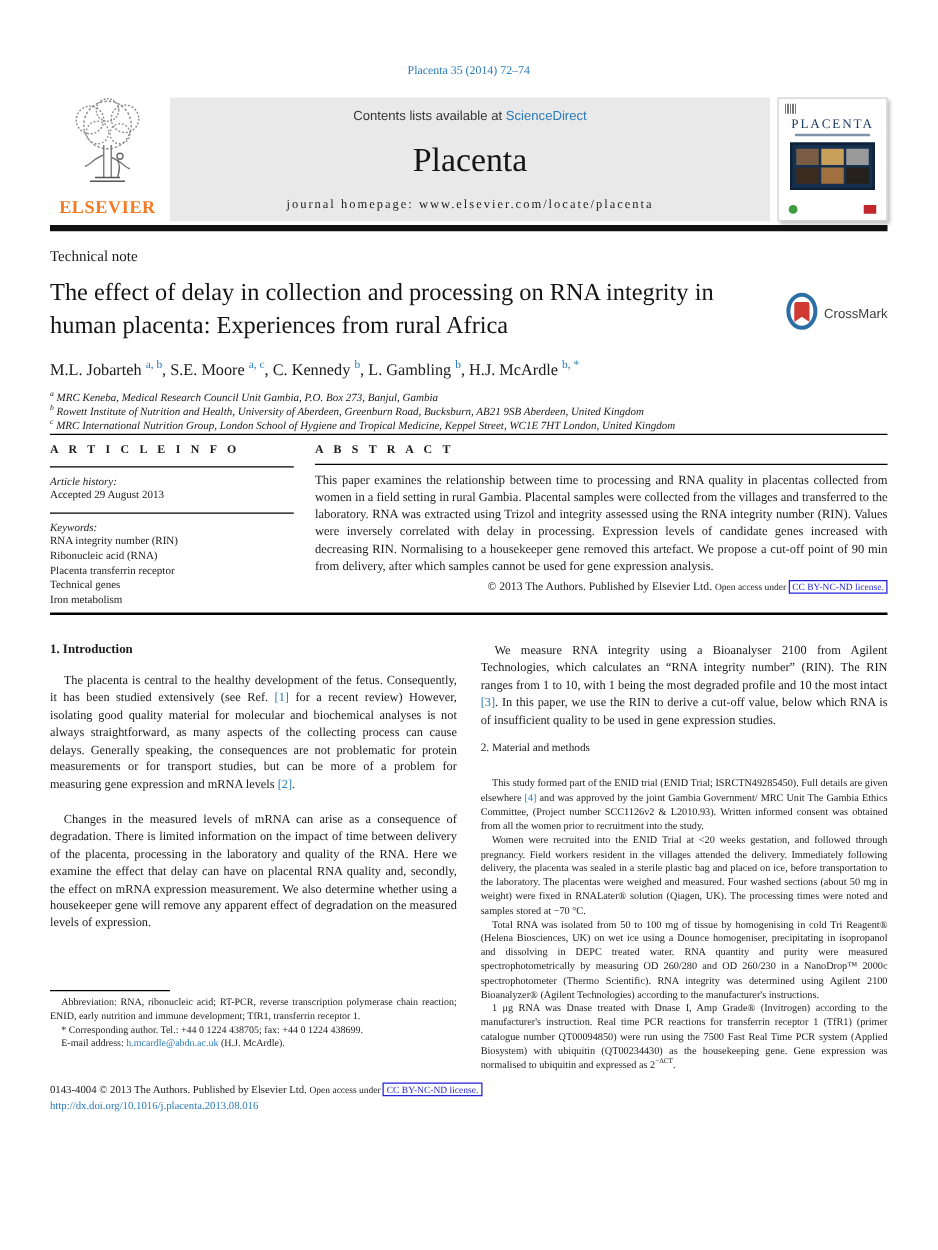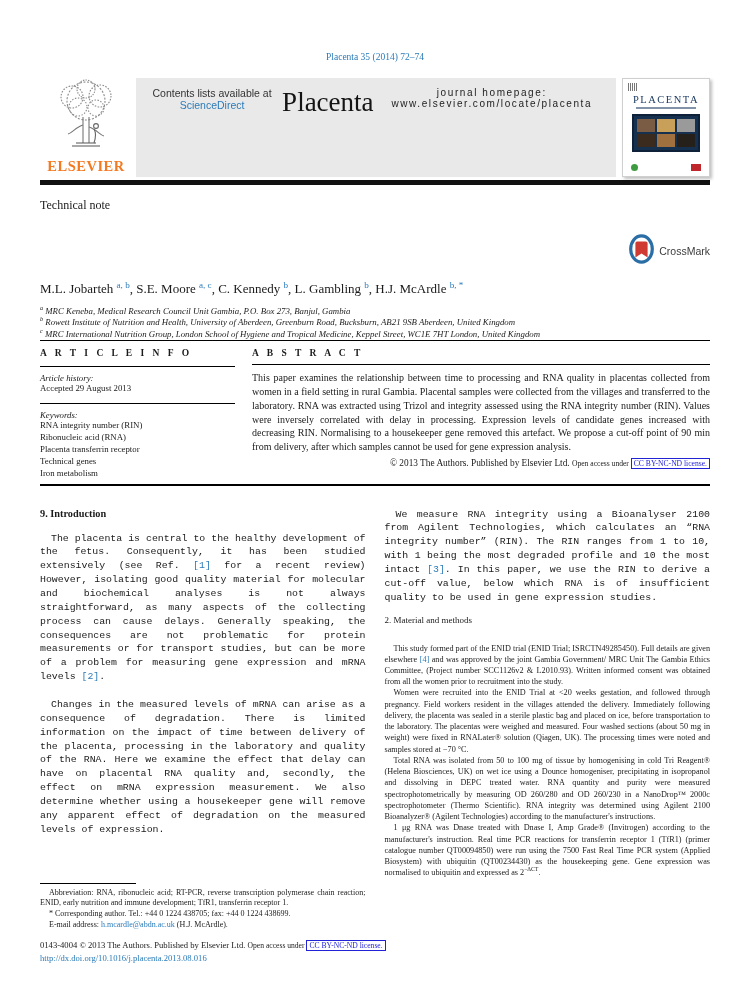--- a/index.html
+++ b/index.html
@@ -18,7 +18,7 @@
   .masthead { display:flex; margin-top:16px; height:99px; align-items:stretch; }
   .elsevier-col { width:92px; display:flex; flex-direction:column; align-items:center; justify-content:flex-end; padding-bottom:2px;text-align:center; }
   .elsevier-word { color:#f47a21; font-size:14.5px; font-weight:bold; letter-spacing:.5px; font-family:"Liberation Serif", serif; margin-top:1px; }
-  .banner-center { flex:1; background:#e9e9e9; margin-left:4px; margin-right:6px; display:flex; justify-content:space-between; text-align:center; padding:9px 6px 8px 6px; }
+  .banner-center { flex:1; background:#e9e9e9; margin-left:4px; margin-right:6px; display:flex; flex-direction:column; justify-content:space-between; text-align:center; padding:9px 6px 8px 6px; }
   .contents-line { font-size:10.5px; font-family:"Liberation Sans", sans-serif; color:#333; }
   .sciencedirect { color:#2b7bb9; }
   .journal-title { font-size:27px; font-family:"Liberation Serif", serif; color:#141414; }

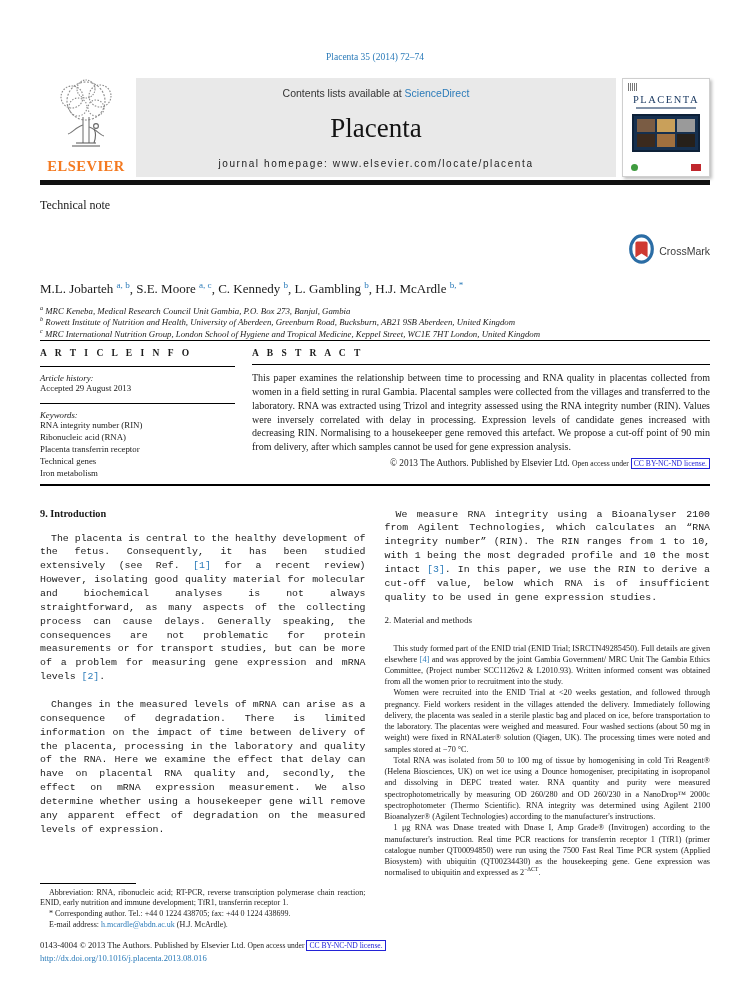--- a/index.html
+++ b/index.html
@@ -22,7 +22,7 @@
   .contents-line { font-size:10.5px; font-family:"Liberation Sans", sans-serif; color:#333; }
   .sciencedirect { color:#2b7bb9; }
   .journal-title { font-size:27px; font-family:"Liberation Serif", serif; color:#141414; }
-  .homepage-line { font-size:10px; letter-spacing:1.6px; font-family:Liberation Sans, sans-serif; color:#222; }
+  .homepage-line { font-size:10px; letter-spacing:1.6px; font-family:Liberation Serif, serif; color:#222; }
   .cover-col { width:88px; background:#fff; border:1px solid #cfcfcf; box-shadow:2px 2px 3px rgba(0,0,0,.25); padding:4px 5px; display:flex; flex-direction:column; }
   .cover-barcode { width:9px; height:8px; background:repeating-linear-gradient(90deg,#777 0 1px,#fff 1px 2px); }
   .cover-title { text-align:center; color:#1c3b63; font-size:10.5px; letter-spacing:1.5px; font-family:"Liberation Serif", serif; margin-top:3px; }

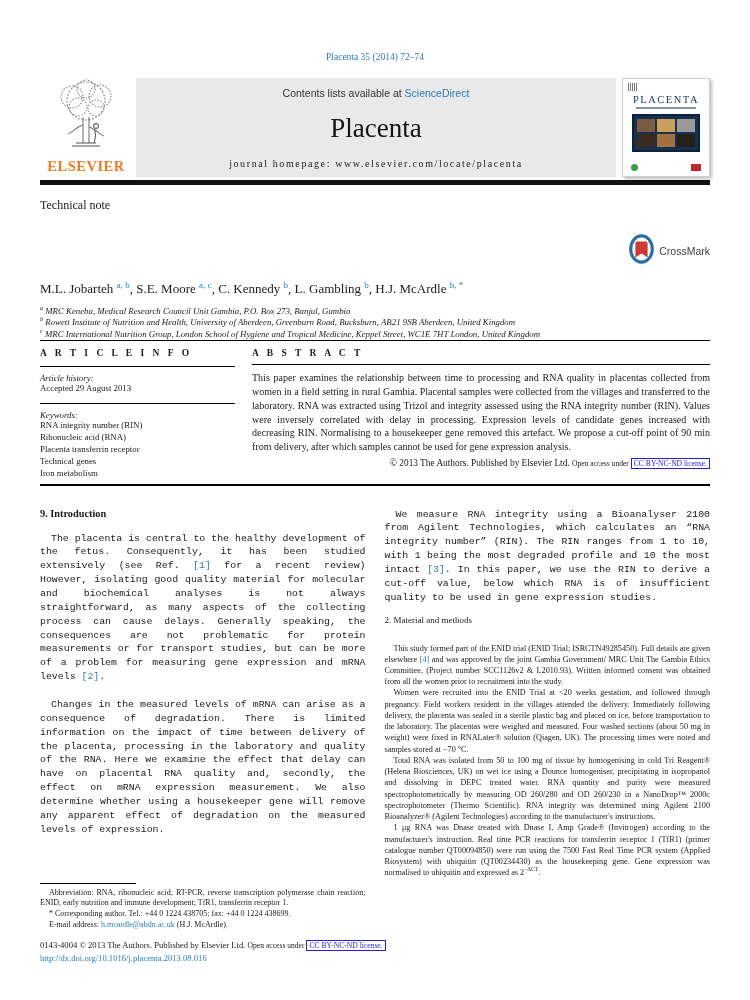--- a/index.html
+++ b/index.html
@@ -143,6 +143,7 @@
   <div class="article-type">Technical note</div>
 
   <div class="title-row">
+    <div class="article-title">The effect of delay in collection and processing on RNA integrity in human placenta: Experiences from rural Africa</div>
     <div class="crossmark">
       <span>
         <svg width="27" height="32" viewBox="0 0 27 32">

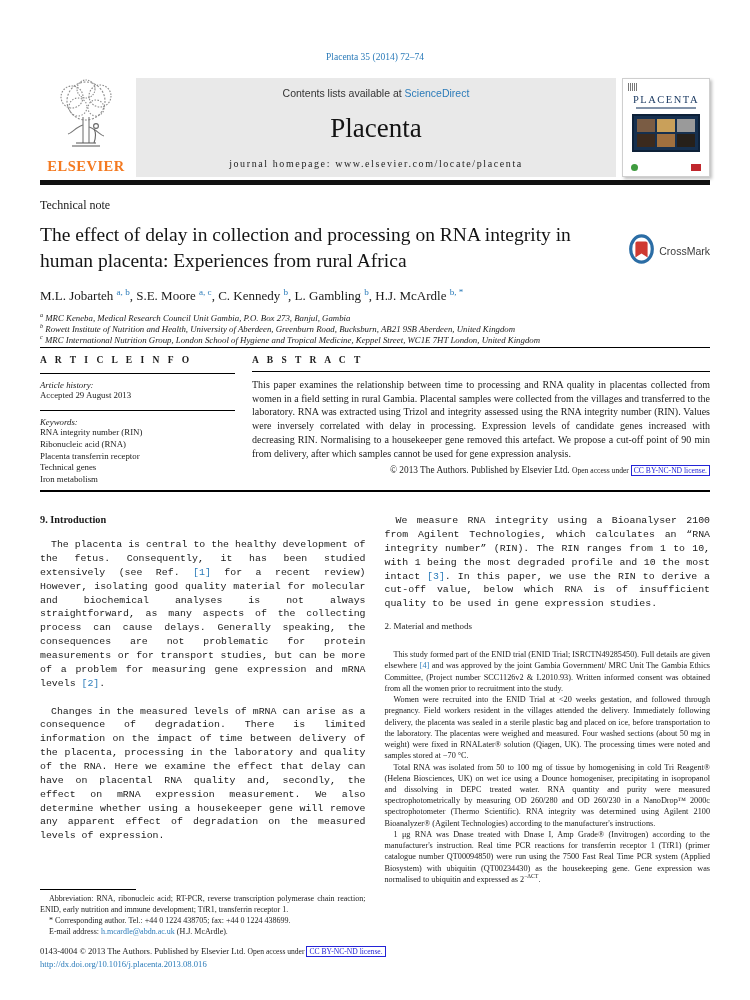--- a/index.html
+++ b/index.html
@@ -187,7 +187,7 @@
 
   <div class="body-row">
     <div class="col">
-      <div class="sec-heading">9. Introduction</div>
+      <div class="sec-heading">1. Introduction</div>
       <p class="body-p"><span>The placenta is central to the healthy development of the fetus. Consequently, it has been studied extensively (see Ref. </span><span class="ref">[1]</span><span> for a recent review) However, isolating good quality material for molecular and biochemical analyses is not always straightforward, as many aspects of the collecting process can cause delays. Generally speaking, the consequences are not problematic for protein measurements or for transport studies, but can be more of a problem for measuring gene expression and mRNA levels </span><span class="ref">[2]</span><span>.</span></p>
       <p class="body-p">Changes in the measured levels of mRNA can arise as a consequence of degradation. There is limited information on the impact of time between delivery of the placenta, processing in the laboratory and quality of the RNA. Here we examine the effect that delay can have on placental RNA quality and, secondly, the effect on mRNA expression measurement. We also determine whether using a housekeeper gene will remove any apparent effect of degradation on the measured levels of expression.</p>
 

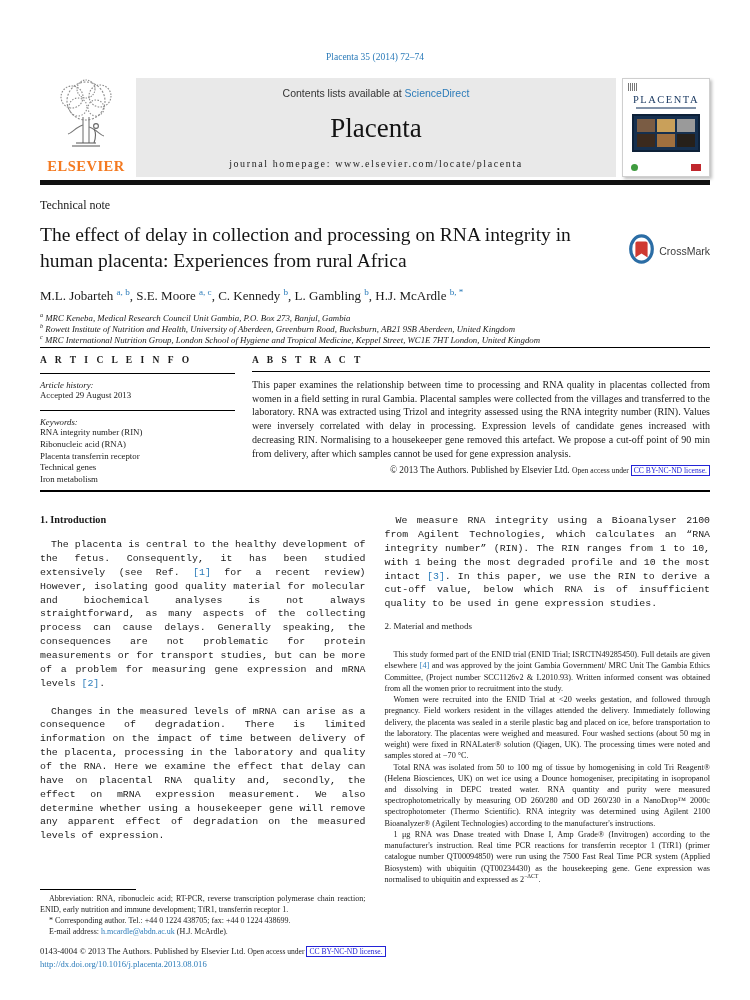--- a/index.html
+++ b/index.html
@@ -69,7 +69,7 @@
   .col { width:325.5px; flex:none; }
   .sec-heading { font-size:10.3px; font-weight:bold; margin-bottom:13px; }
   .sec-heading2 { font-size:9px; font-weight:normal; margin:10px 0 18px 0; }
-  .body-p { font-size:9.9px; line-height:1.4; text-align:justify; text-indent:11px;font-family:Liberation Mono, monospace; }
+  .body-p { font-size:9.9px; line-height:1.4; text-align:justify; text-indent:11px; }
   .body-p + .body-p { margin-top:14px; }
   .methods-p { font-size:8.2px; line-height:1.37; text-align:justify; text-indent:9px; }
 

